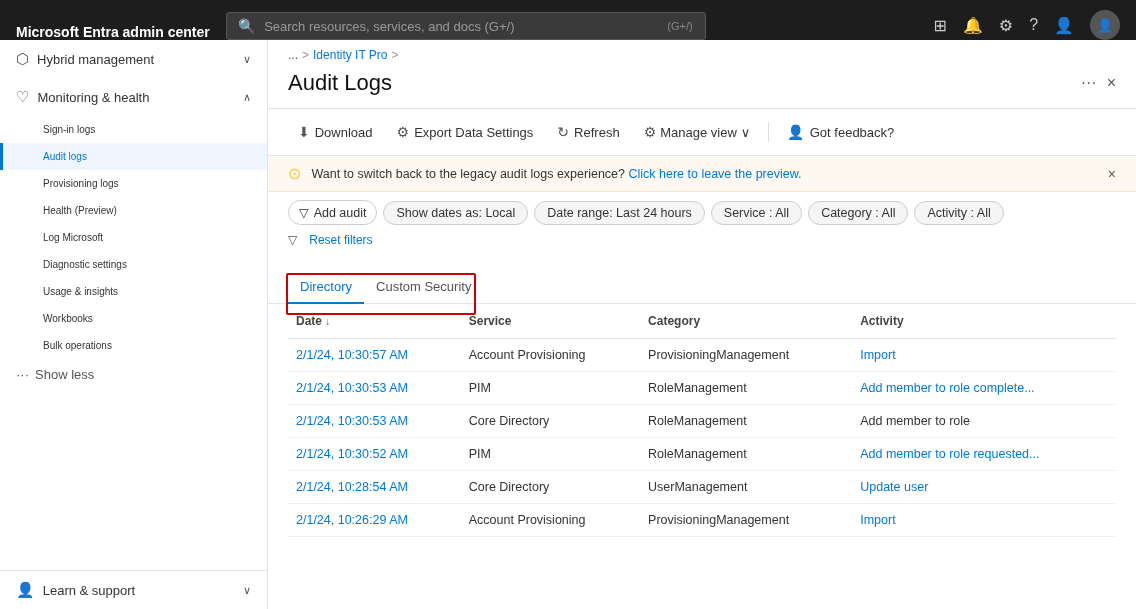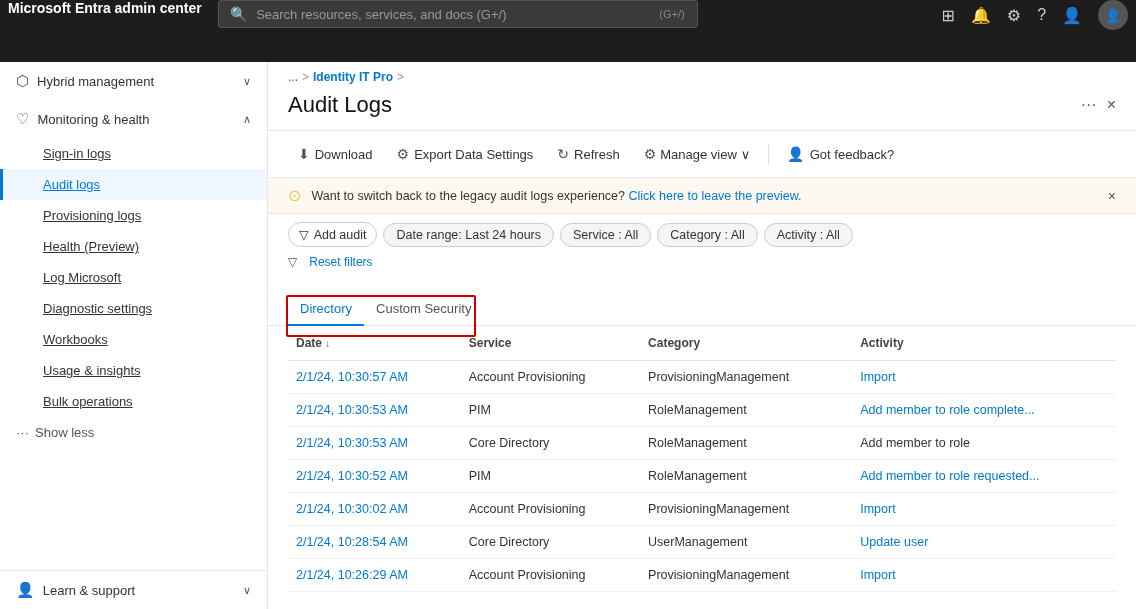--- a/index.html
+++ b/index.html
@@ -14,10 +14,10 @@
       background: #1c1c1c;
       background: #2b2b2b;
       background: #1d1d1d;
-      height: 62px;
-      display: flex;
-      align-items: flex-start;
-      padding: 0 8px;
+      height: 40px;
+      display: flex;
+      align-items: flex-end;
+      padding: 0 16px;
       gap: 8px;
       flex-shrink: 0;
     }

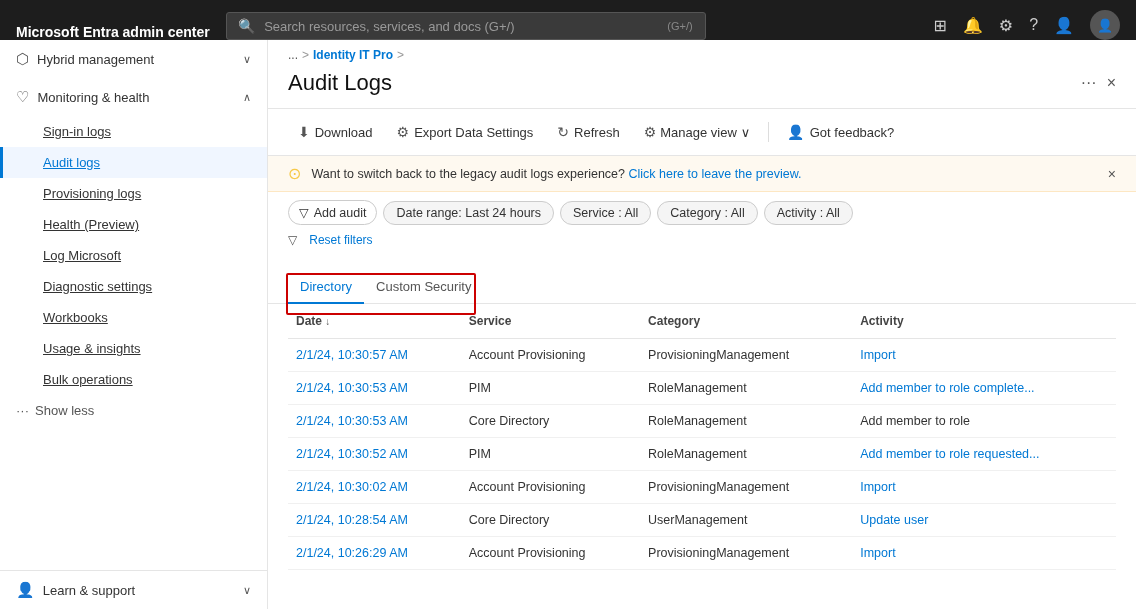--- a/index.html
+++ b/index.html
@@ -144,7 +144,7 @@
     }
     .breadcrumb-dots { color: #555; cursor: pointer; }
     .breadcrumb-sep { color: #999; }
-    .breadcrumb-link { color: #0078d4; cursor: pointer; font-weight: bold; }
+    .breadcrumb-link { color: #0078d4; cursor: pointer; }
 
     .page-header {
       display: flex;

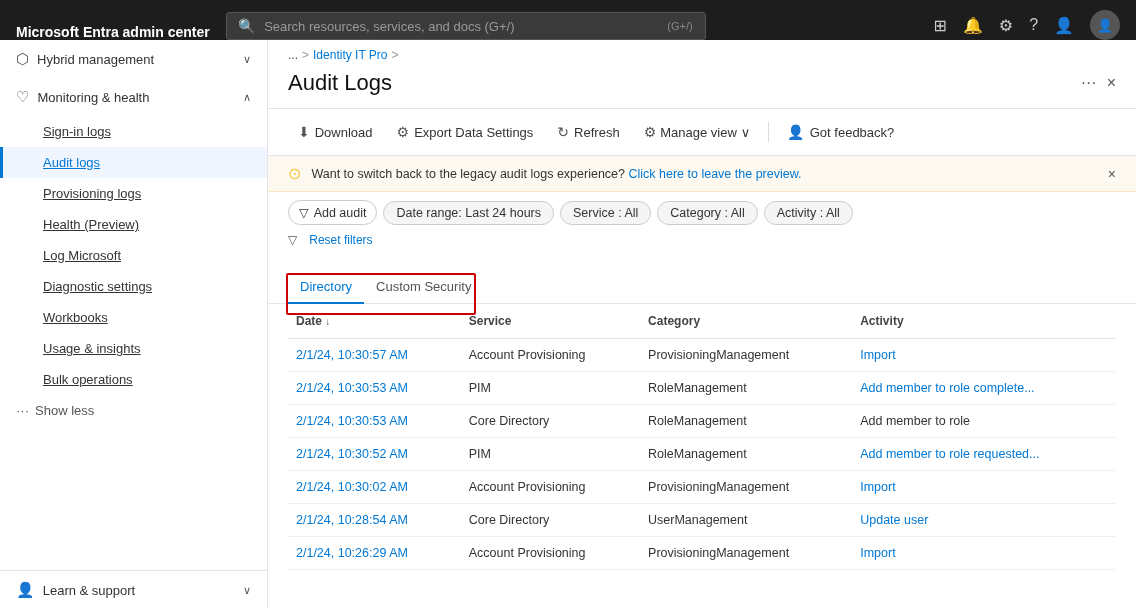--- a/index.html
+++ b/index.html
@@ -101,9 +101,8 @@
       padding: 8px 16px 8px 40px;
       cursor: pointer;
       color: #333;
-      font-size: 13px;
+      font-size: 10px;
       border-left: 3px solid transparent;
-      text-decoration: underline;
     }
     .sidebar-item.active {
       border-left: 3px solid #0078d4;

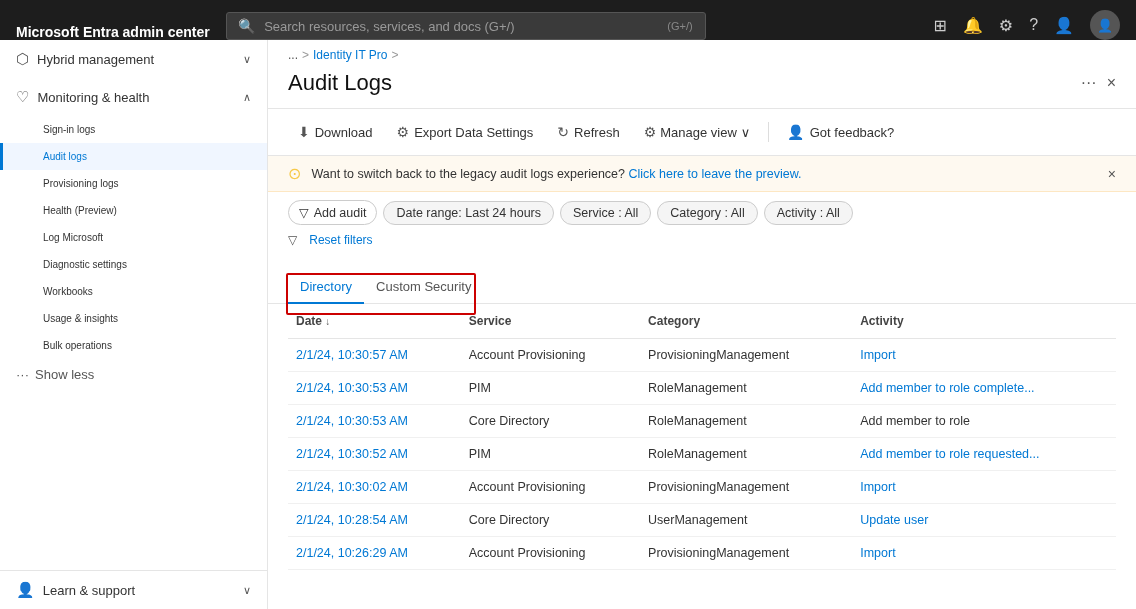--- a/index.html
+++ b/index.html
@@ -441,6 +441,7 @@
         <span>▽</span>
         <span>Add audit</span>
       </button>
+      <span class="filter-chip">Show dates as: Local</span>
       <span class="filter-chip">Date range: Last 24 hours</span>
       <span class="filter-chip">Service : All</span>
       <span class="filter-chip">Category : All</span>

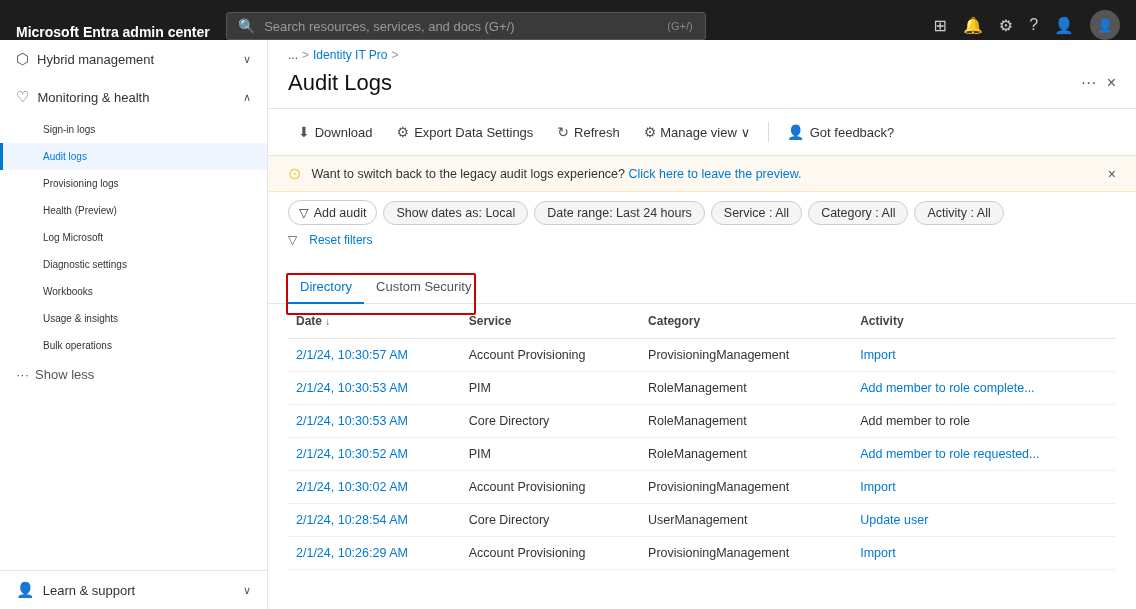--- a/index.html
+++ b/index.html
@@ -362,10 +362,10 @@
       <span>Diagnostic settings</span>
     </div>
     <div class="sidebar-item">
+      <span>Usage &amp; insights</span>
+    </div>
+    <div class="sidebar-item">
       <span>Workbooks</span>
-    </div>
-    <div class="sidebar-item">
-      <span>Usage &amp; insights</span>
     </div>
     <div class="sidebar-item">
       <span>Bulk operations</span>

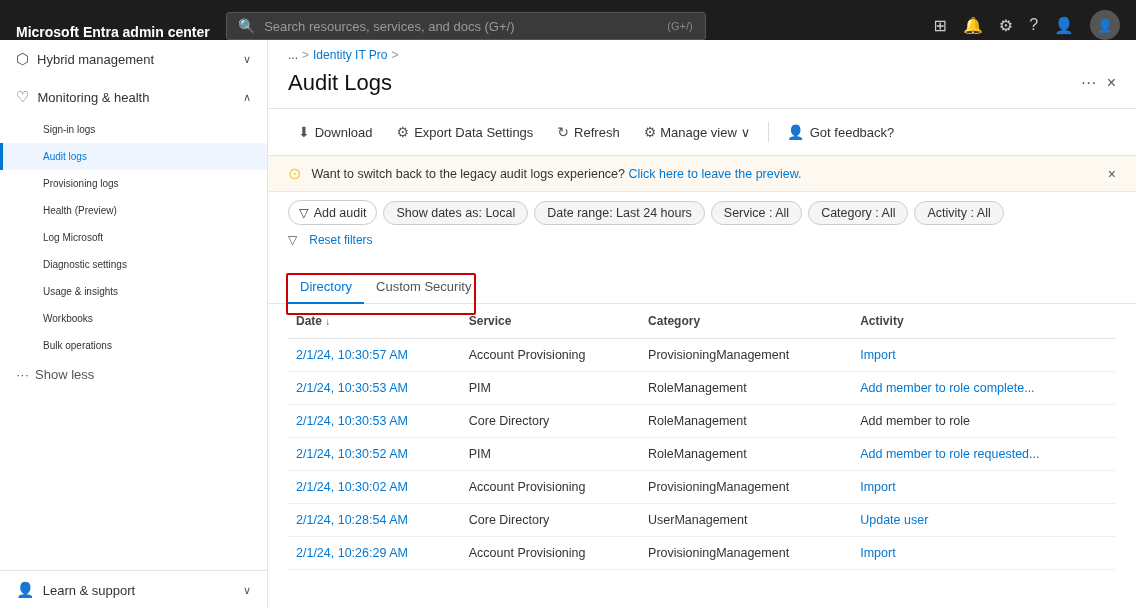--- a/index.html
+++ b/index.html
@@ -503,12 +503,6 @@
     <td><span class="activity-trunc">Add member to role requested...</span></td>
   </tr>
             <tr>
-    <td><span class="date-link">2/1/24, 10:30:02 AM</span></td>
-    <td>Account Provisioning</td>
-    <td>ProvisioningManagement</td>
-    <td><span class="activity-trunc">Import</span></td>
-  </tr>
-            <tr>
     <td><span class="date-link">2/1/24, 10:28:54 AM</span></td>
     <td>Core Directory</td>
     <td>UserManagement</td>

